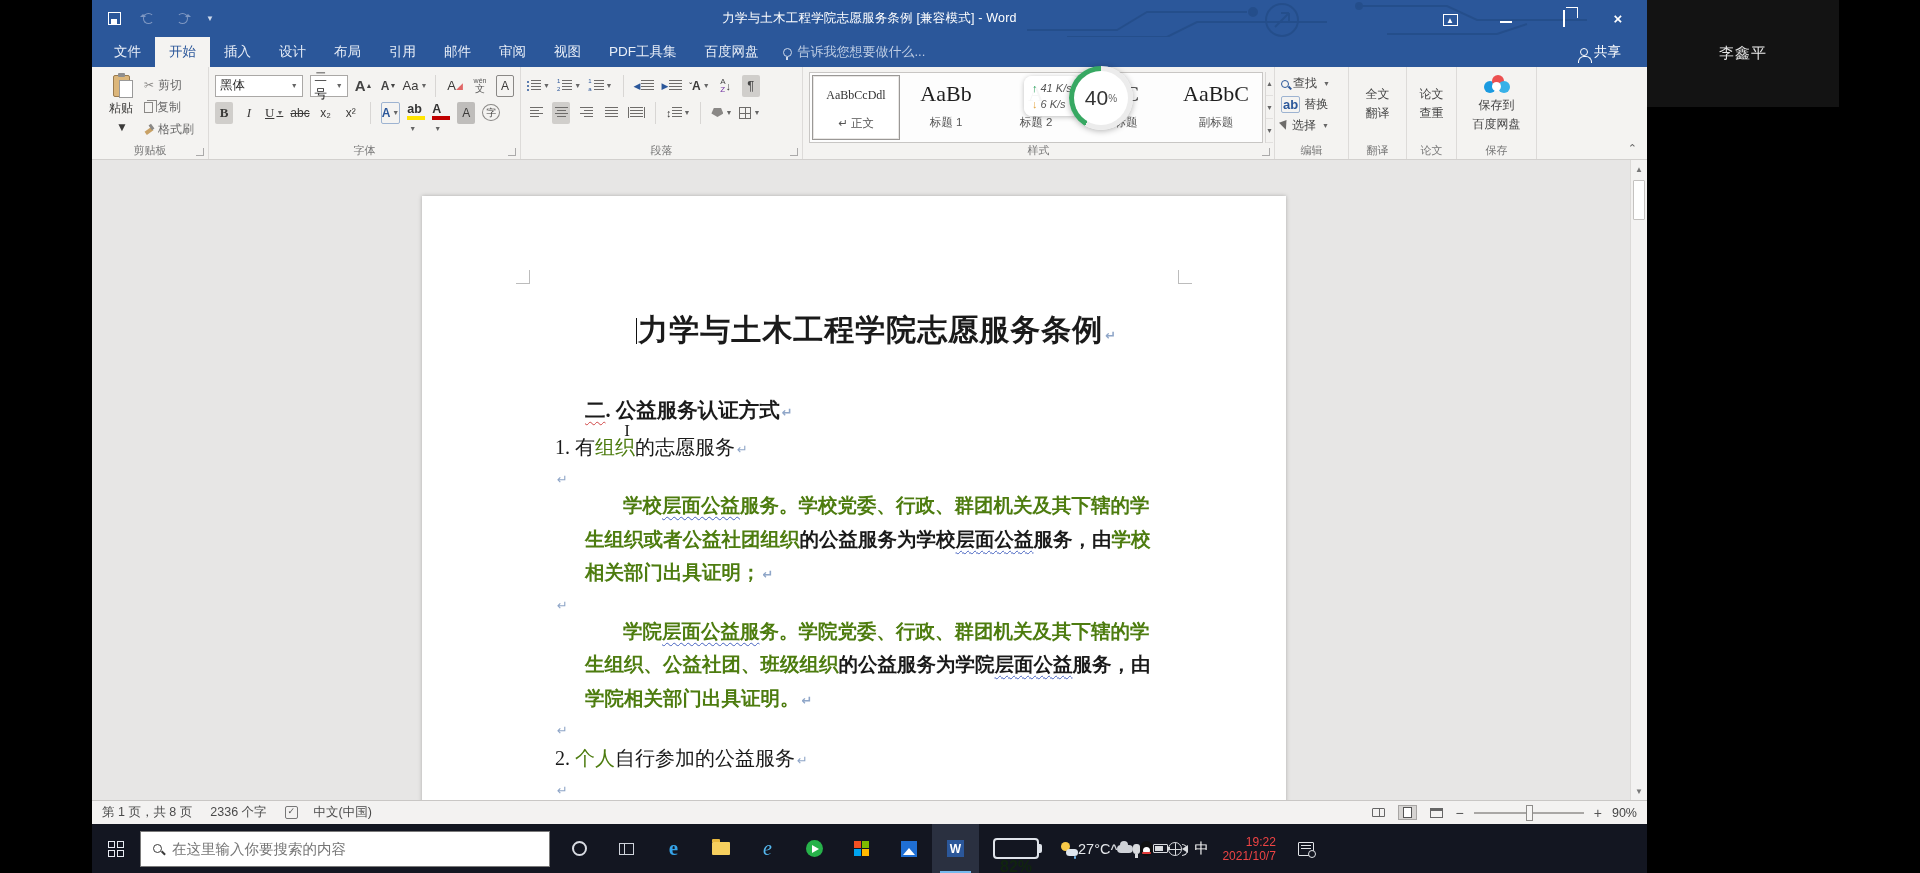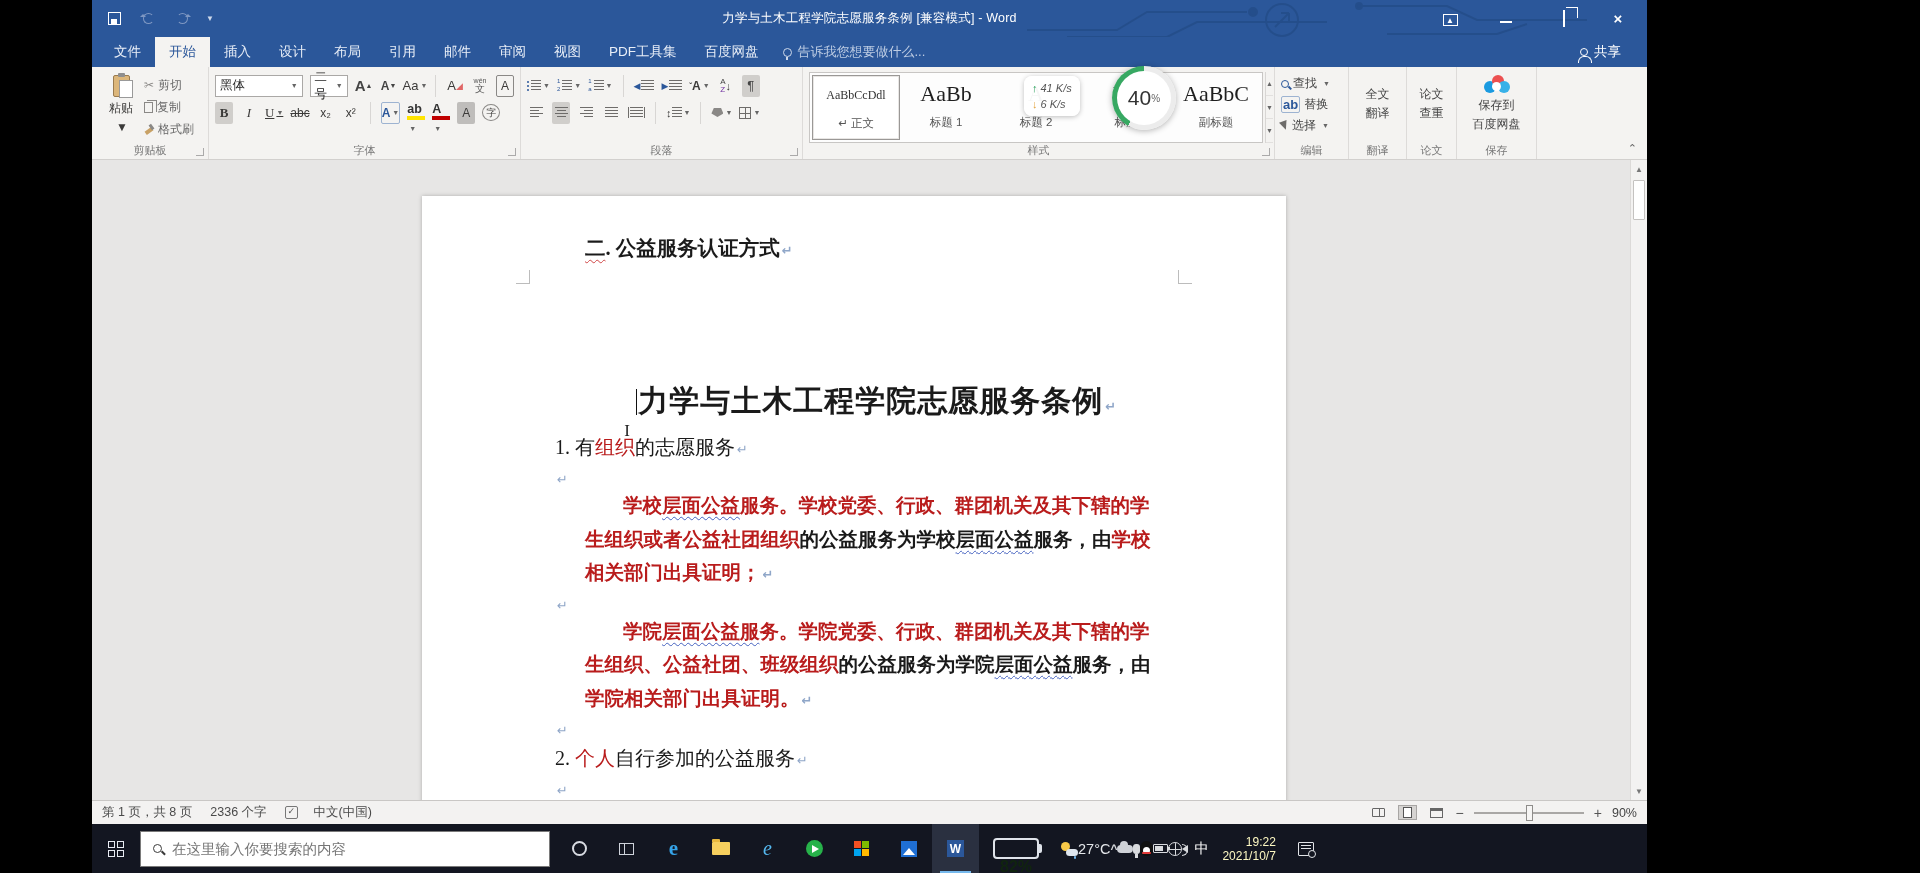--- a/index.html
+++ b/index.html
@@ -741,6 +741,9 @@
     </div>
   </div>
 
+  <div id="participant">
+    <span>李鑫平</span>
+  </div>
 </div>
 
 </body></html>

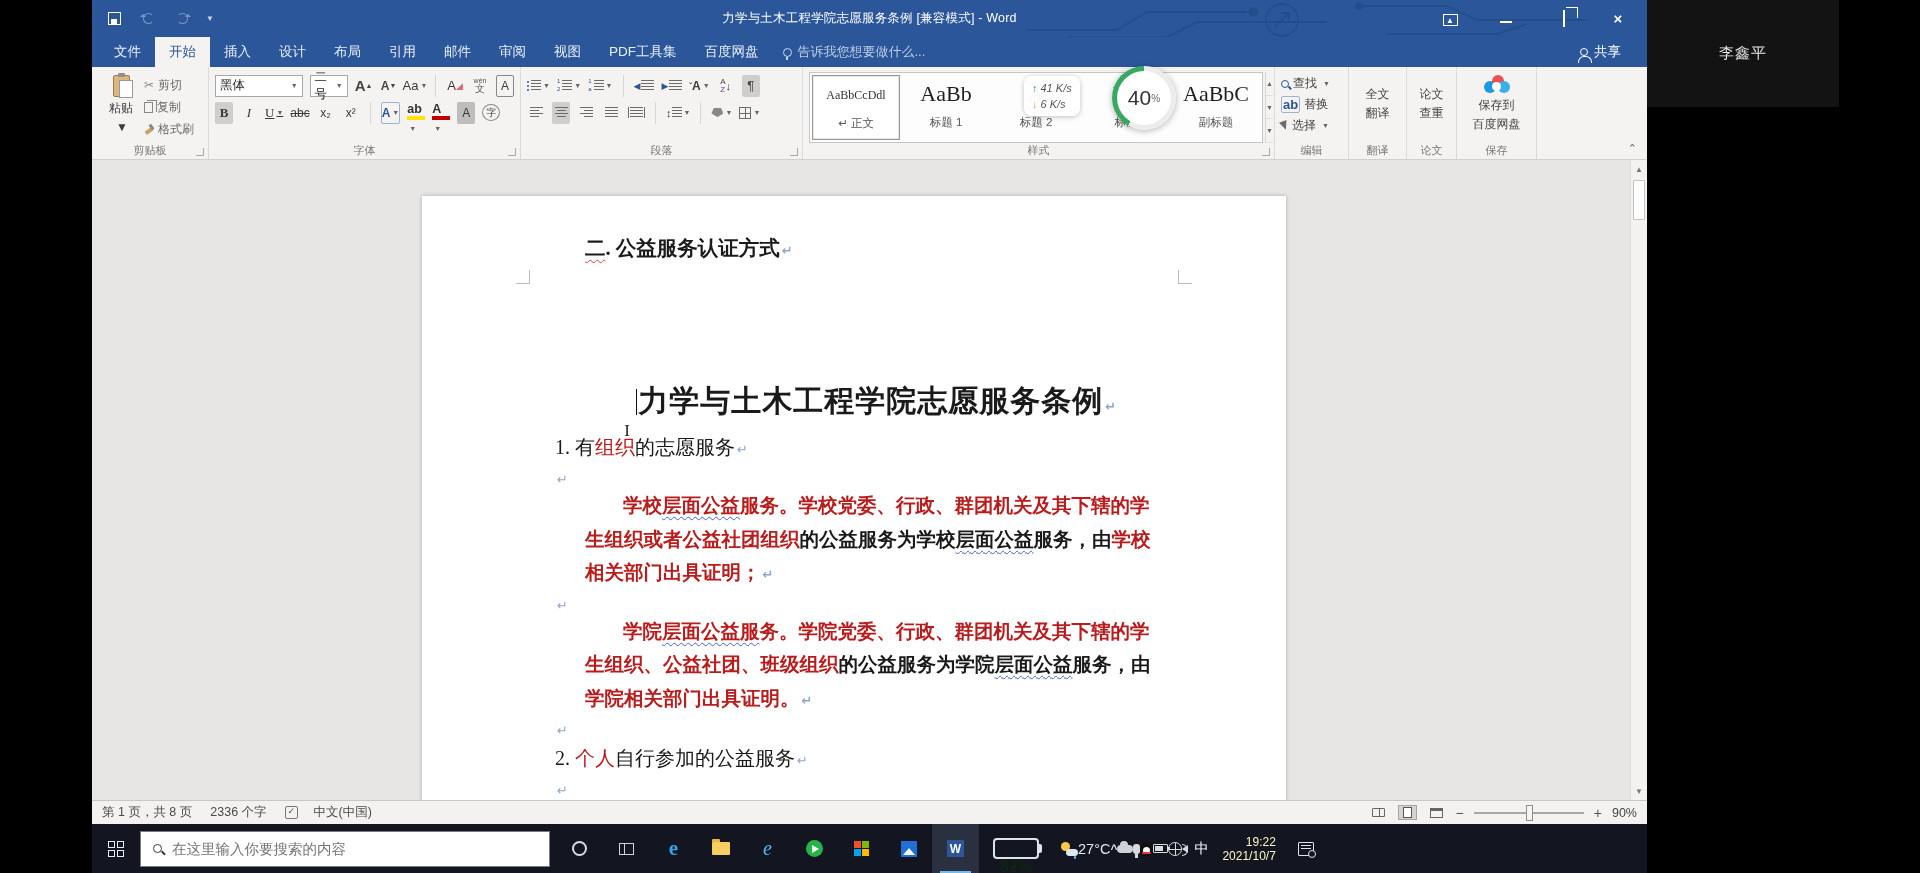--- a/index.html
+++ b/index.html
@@ -239,7 +239,7 @@
   #speed-bubble { position:absolute; left:1024px; top:76px; background:rgba(255,255,255,.96); border-radius:8px; box-shadow:0 1px 5px rgba(0,0,0,.25); padding:4px 8px; font-size:11px; color:#555; line-height:16px; z-index:50;font-style:italic; }
   #speed-bubble .up { color:#27a05a; margin-right:3px; }
   #speed-bubble .dn { color:#e3a23c; margin-right:3px; }
-  #ring { position:absolute; left:1112px; top:66px; width:64px; height:64px; border-radius:50%;
+  #ring { position:absolute; left:1069px; top:66px; width:64px; height:64px; border-radius:50%;
      background:conic-gradient(from 210deg, #37a862 0deg 150deg, #ececec 150deg 360deg); box-shadow:0 1px 6px rgba(0,0,0,.3); z-index:51; display:flex; align-items:center; justify-content:center; }
   #ring .inner { width:54px; height:54px; border-radius:50%; background:#fff; display:flex; align-items:center; justify-content:center; }
   #ring .num { font-size:21px; color:#333; font-weight:500; }

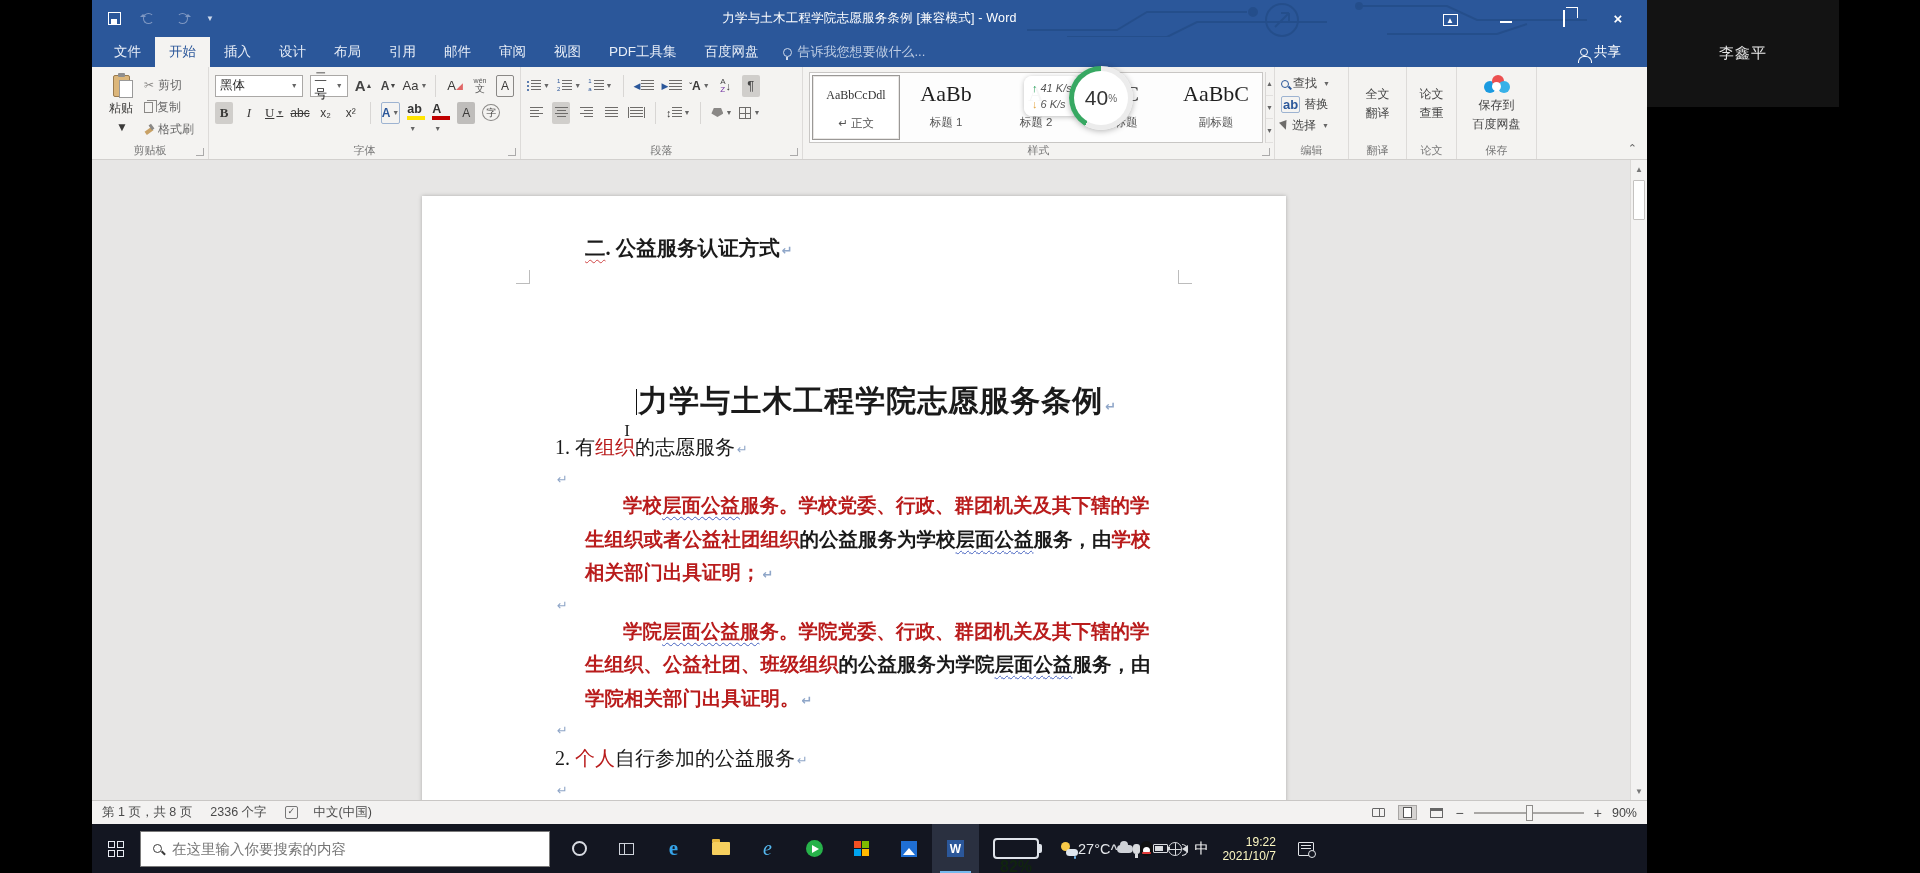--- a/index.html
+++ b/index.html
@@ -609,8 +609,8 @@
         <div class="cmark l"></div>
         <div class="cmark r"></div>
         <div id="doc-content">
+            <div class="line title"><span class="caret-bar"></span><span>力学与土木工程学院志愿服务条例</span><span class="pilcrow">↵</span></div>
             <div class="line heading"><span class="wavy-red">二</span><span>. 公益服务认证方式</span><span class="pilcrow">↵</span></div>
-            <div class="line title"><span class="caret-bar"></span><span>力学与土木工程学院志愿服务条例</span><span class="pilcrow">↵</span></div>
             <div class="line item"><span>1. 有</span><span class="red">组织</span><span>的志愿服务</span><span class="pilcrow">↵</span></div>
             <div class="line empty"><span class="pilcrow">↵</span></div>
             <div class="line para"><span class="red">学校</span><span class="red wavy">层面公益</span><span class="red">服务。学校党委、行政、群团机关及其下辖的学生组织或者公益社团组织</span><span>的公益服务为学校</span><span class="wavy">层面公益</span><span>服务，由</span><span class="red">学校相关部门出具证明；</span><span class="pilcrow">↵</span></div>

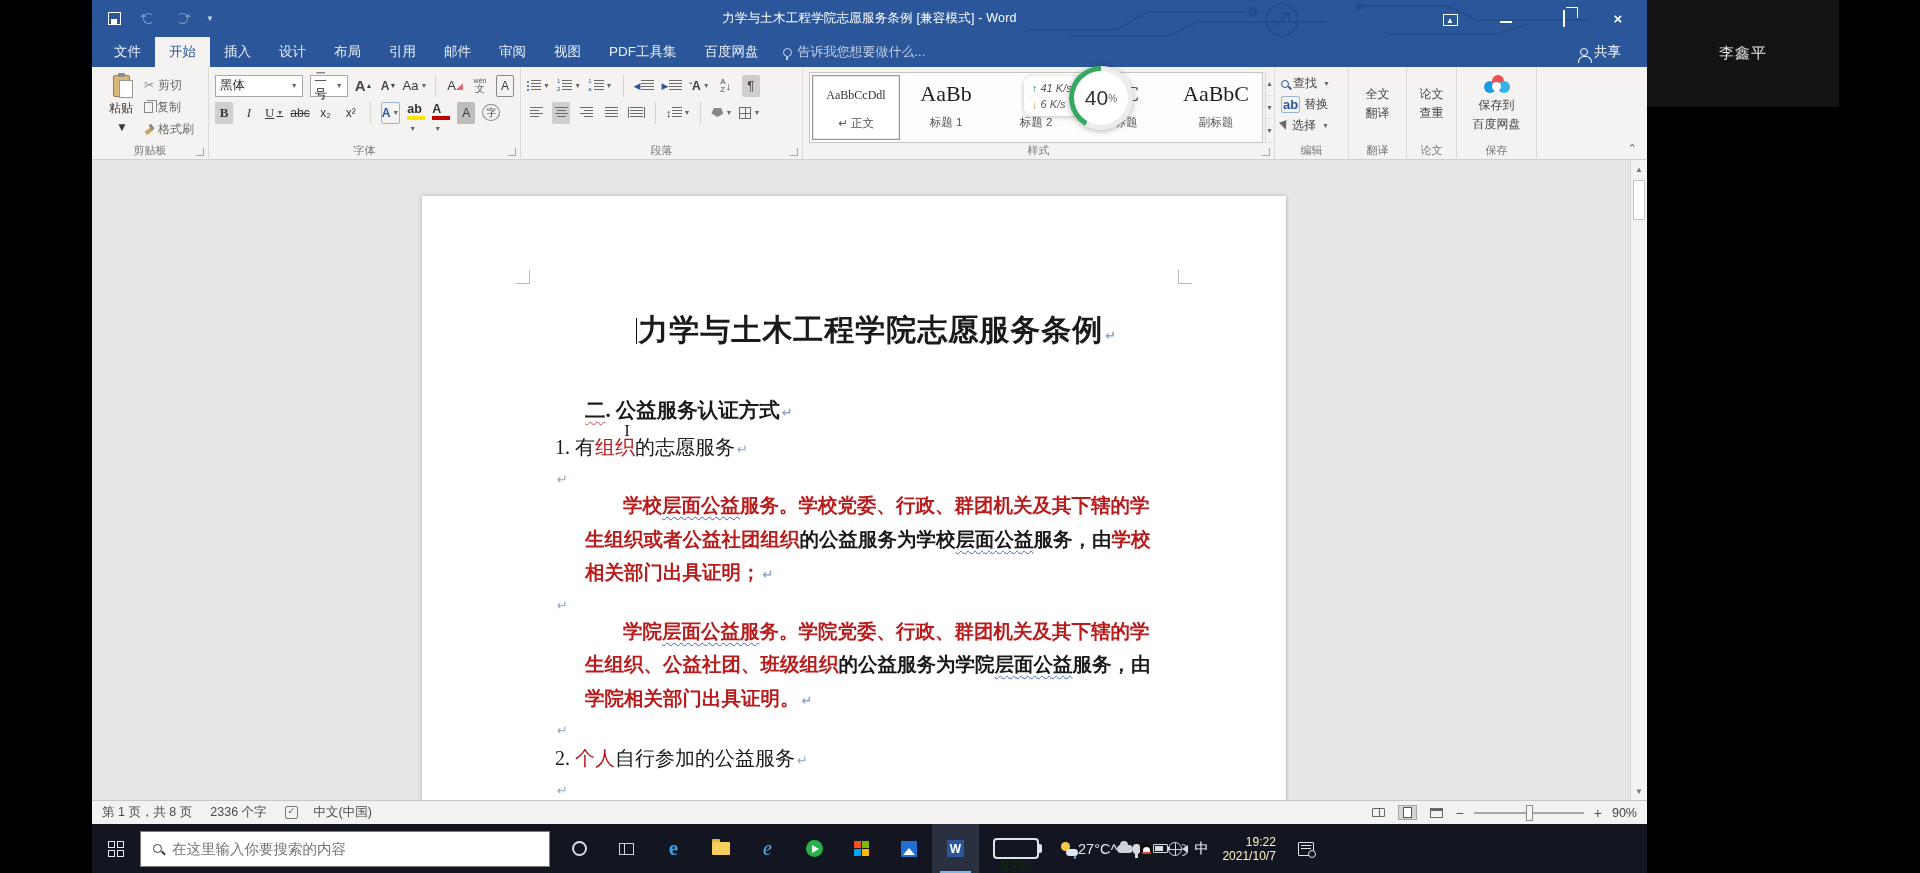--- a/index.html
+++ b/index.html
@@ -140,7 +140,7 @@
   #doc-content { position:absolute; left:0; top:0; right:0; padding:0 118px 0 163px;
      font-family:"Liberation Serif","DejaVu Serif",serif; color:#1a1a1a; }
   .line { font-size:19.5px; line-height:33.5px; }
-  .line .red { color:#b91c1c;margin-top:40px; }
+  .line .red { color:#4d7c0f;margin-top:40px; }
   .wavy { text-decoration:underline; text-decoration-style:wavy; text-decoration-color:#4562c0; text-decoration-thickness:1px; text-underline-offset:4px; }
   .wavy-red { text-decoration:underline; text-decoration-style:wavy; text-decoration-color:#d04545; text-decoration-thickness:1px; text-underline-offset:4px; }
   .line.title { margin-top:112px; font-size:30px; line-height:44px; font-weight:bold; text-align:center; font-family:"Liberation Sans","DejaVu Sans",sans-serif; letter-spacing:1px; }

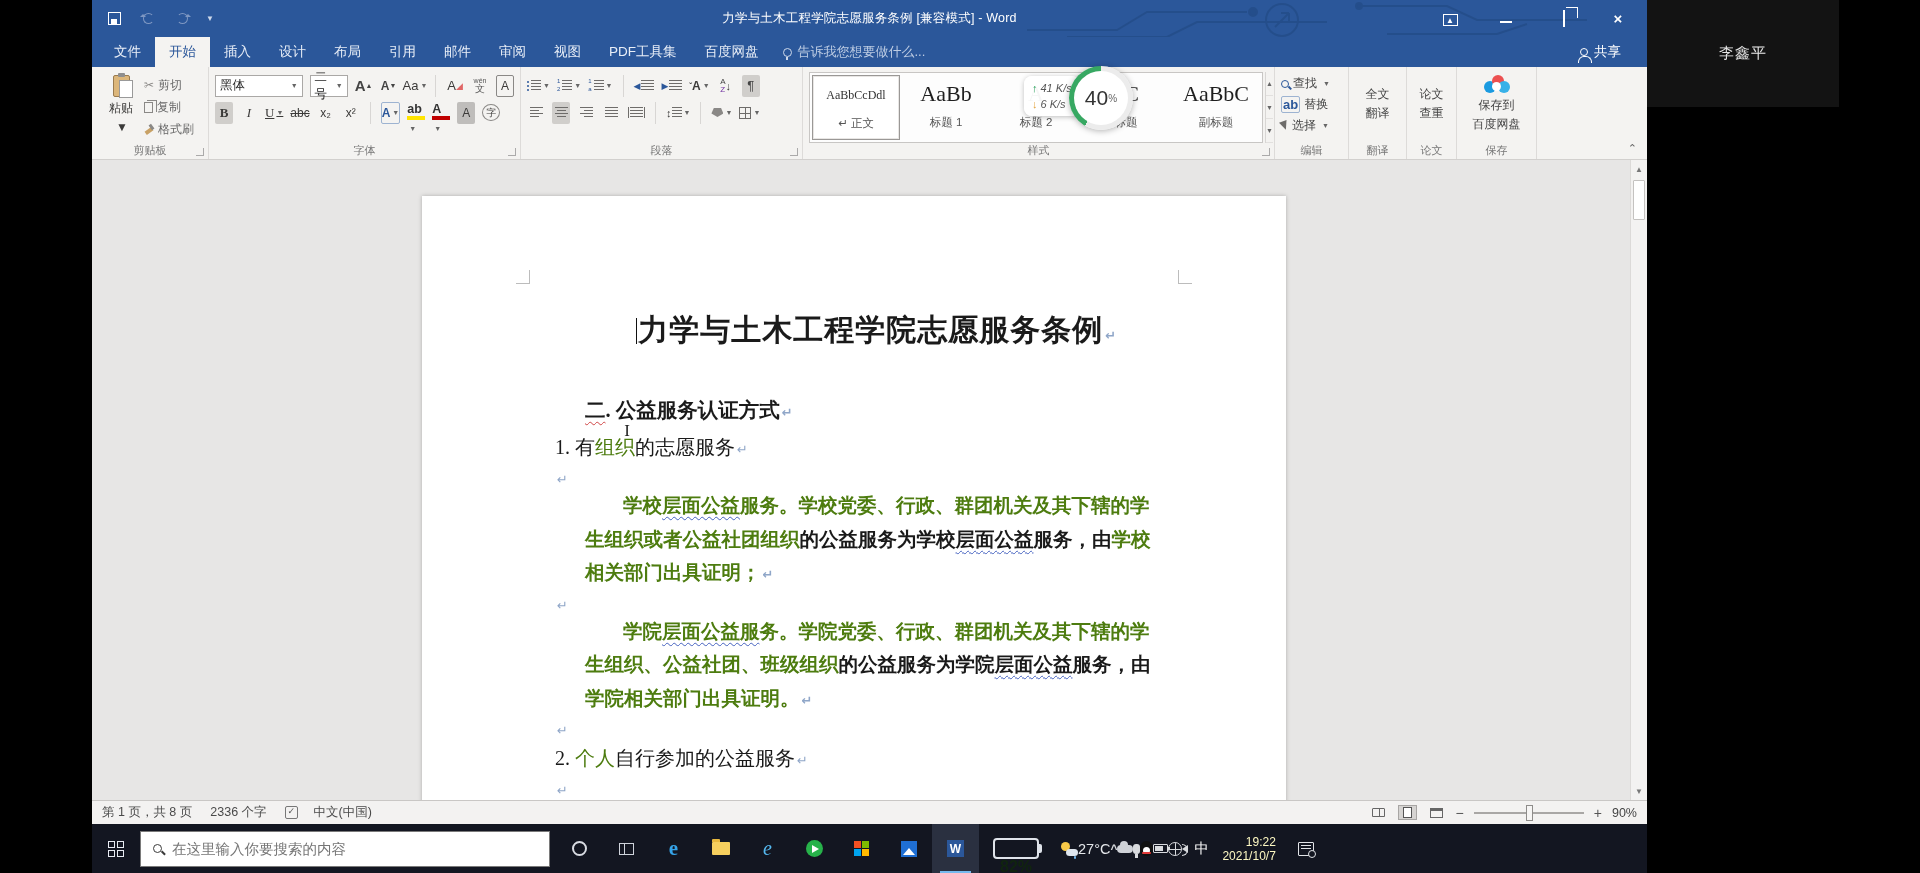--- a/index.html
+++ b/index.html
@@ -230,7 +230,7 @@
   .ic-spk { width:0; height:0; border-top:4px solid transparent; border-bottom:4px solid transparent; border-right:6px solid #d8dade; position:relative; margin-right:6px; }
   .ic-spk:before { content:""; position:absolute; left:0; top:-5px; width:5px; height:10px; border:1.5px solid #d8dade; border-left:none; border-radius:0 6px 6px 0; }
   #tray .ime { font-size:14px; color:#fff; }
-  #clock { margin-left:14px; text-align:right; color:#fef9c3; font-size:12px; line-height:14px; }
+  #clock { margin-left:14px; text-align:right; color:#ef4444; font-size:12px; line-height:14px; }
   .ic-action { margin-left:22px; width:16px; height:14px; border:1.4px solid #e2e4e8; border-radius:1px; position:relative; }
   .ic-action:before { content:""; position:absolute; left:2px; top:2px; right:2px; height:1.4px; background:#e2e4e8; box-shadow:0 3px 0 #e2e4e8; }
   .ic-action:after { content:""; position:absolute; right:-3px; bottom:-3px; width:6px; height:6px; background:#131621; border:1.2px solid #e2e4e8; border-radius:50%; }

